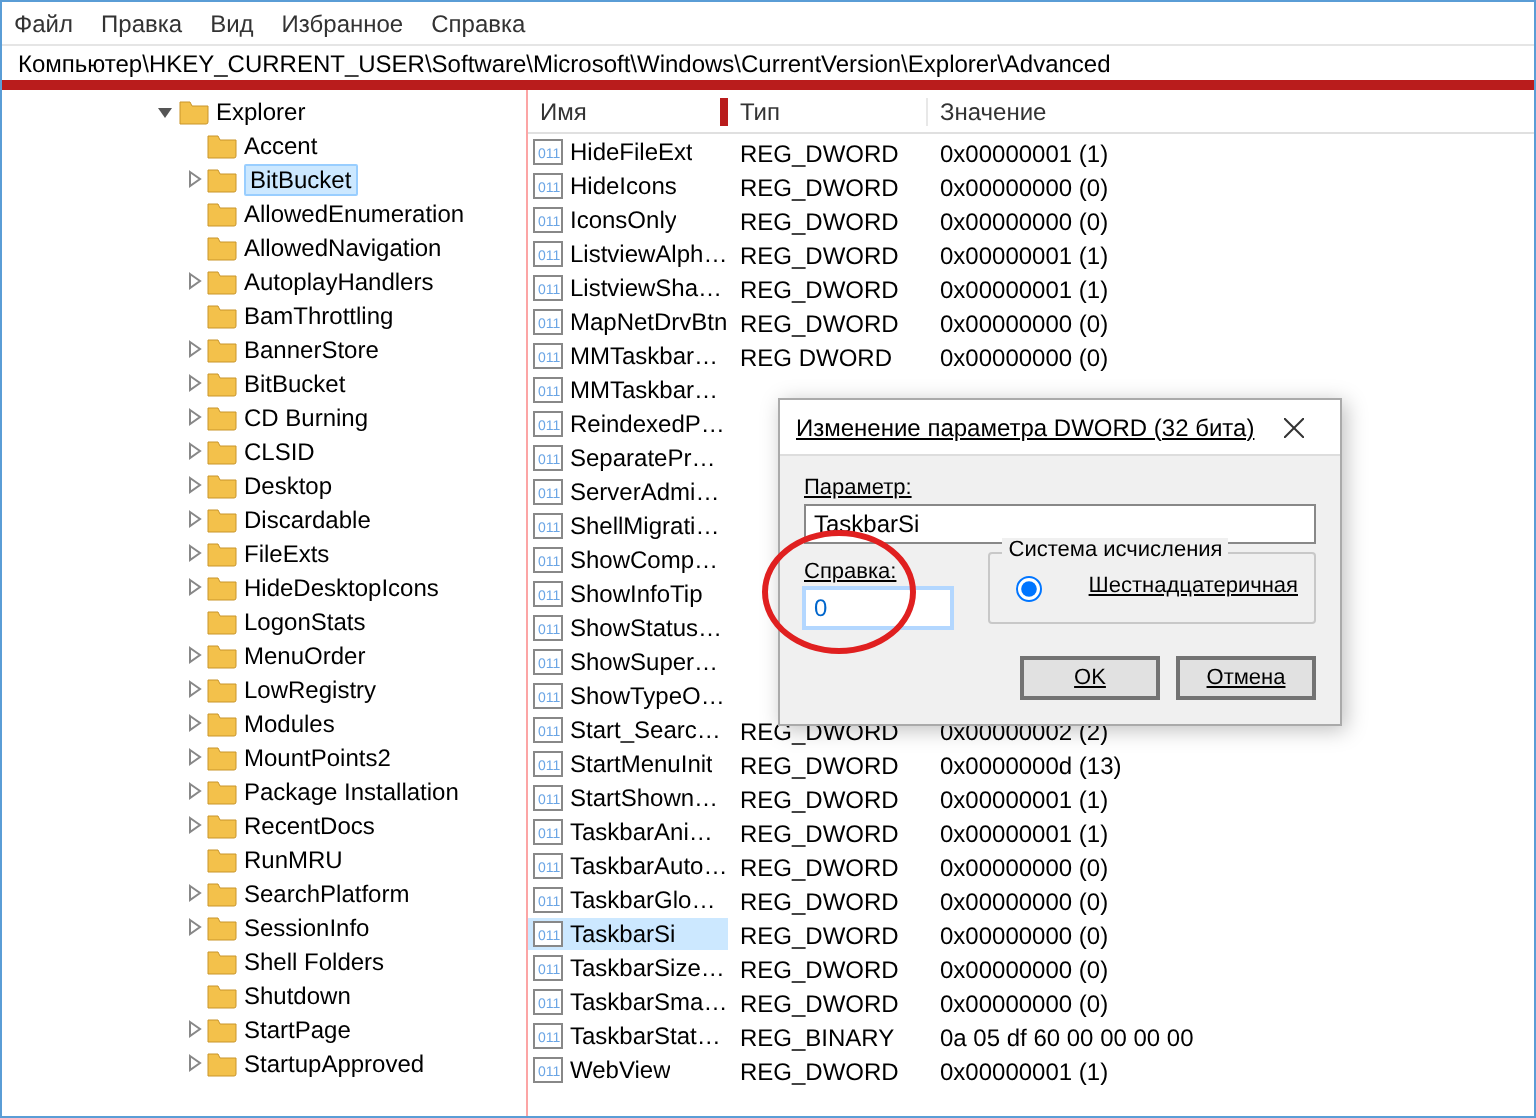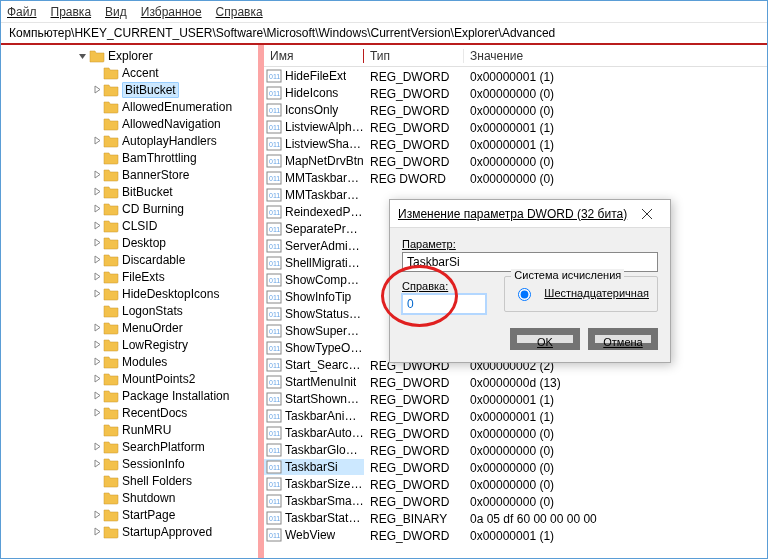--- a/index.html
+++ b/index.html
@@ -11,7 +11,7 @@
   .win-buttons { display: flex; height: 100%; }
   .win-btn { width: 45px; display: flex; align-items: center; justify-content: center; }
   .win-btn svg { width: 10px; height: 10px; }
-  .menubar { height: 22px; display: flex; align-items: center; padding: 0 6px; border-bottom: 1px solid #e5e5e5; gap: 14px; text-decoration: underline; }
+  .menubar { height: 22px; display: flex; align-items: center; padding: 0 6px; border-bottom: 1px solid #e5e5e5; gap: 14px; }
   .menubar span { font-size: 12px; color: #333; }
   .addressbar { height: 22px; display: flex; align-items: center; padding: 0 8px; border-bottom: 2px solid #b91c1c; background: #fff; font-size: 12px; }
   .content { flex: 1; display: flex; overflow: hidden; }

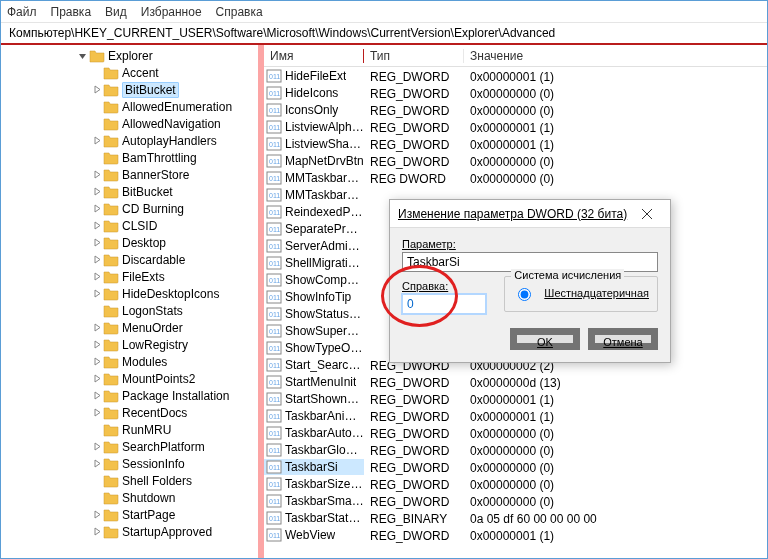--- a/index.html
+++ b/index.html
@@ -13,7 +13,7 @@
   .win-btn svg { width: 10px; height: 10px; }
   .menubar { height: 22px; display: flex; align-items: center; padding: 0 6px; border-bottom: 1px solid #e5e5e5; gap: 14px; }
   .menubar span { font-size: 12px; color: #333; }
-  .addressbar { height: 22px; display: flex; align-items: center; padding: 0 8px; border-bottom: 2px solid #b91c1c; background: #fff; font-size: 12px; }
+  .addressbar { height: 22px; display: flex; align-items: center; padding: 0 8px; border-bottom: 5px solid #b91c1c; background: #fff; font-size: 12px; }
   .content { flex: 1; display: flex; overflow: hidden; }
   .tree { width: 263px; border-right: 6px solid #fca5a5; overflow-y: auto; padding: 2px 0; }
   .tree-row { display: flex; align-items: center; height: 17px; padding-left: 4px; white-space: nowrap; }

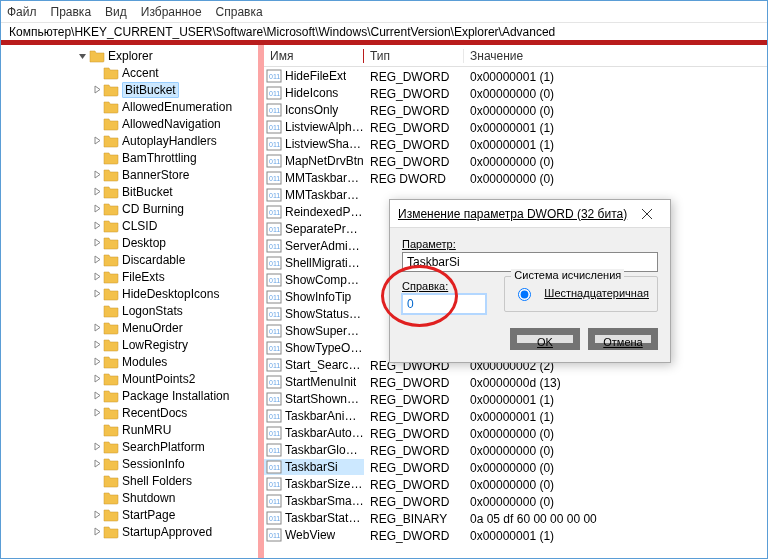--- a/index.html
+++ b/index.html
@@ -15,7 +15,7 @@
   .menubar span { font-size: 12px; color: #333; }
   .addressbar { height: 22px; display: flex; align-items: center; padding: 0 8px; border-bottom: 5px solid #b91c1c; background: #fff; font-size: 12px; }
   .content { flex: 1; display: flex; overflow: hidden; }
-  .tree { width: 263px; border-right: 6px solid #fca5a5; overflow-y: auto; padding: 2px 0; }
+  .tree { width: 263px; border-right: 1px solid #fca5a5; overflow-y: auto; padding: 2px 0; }
   .tree-row { display: flex; align-items: center; height: 17px; padding-left: 4px; white-space: nowrap; }
   .toggles { display: flex; }
   .tw { width: 14px; height: 17px; display: flex; align-items: center; justify-content: center; }

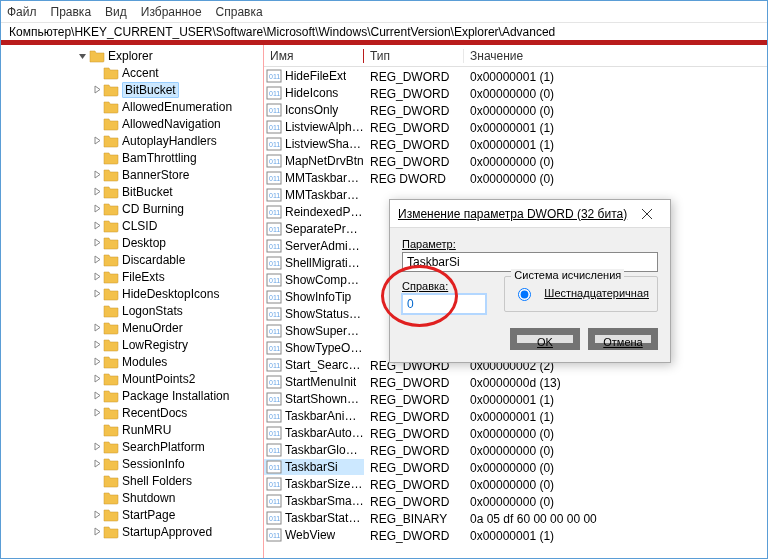--- a/index.html
+++ b/index.html
@@ -26,7 +26,7 @@
   .tree-sel .tree-label { background: #cce8ff; border: 1px solid #99ceff; padding: 0 2px; border-radius: 1px; }
   .list { flex: 1; display: flex; flex-direction: column; overflow: hidden; }
   .list-header { height: 22px; display: flex; align-items: center; border-bottom: 1px solid #e0e0e0; font-size: 12px; color: #333; }
-  .col-name { width: 100px; padding-left: 6px; border-right: 1px solid #b91c1c; }
+  .col-name { width: 100px; padding-left: 6px; border-right: 4px solid #b91c1c; }
   .col-type { width: 100px; padding-left: 6px; border-right: 1px solid #e8e8e8; }
   .col-data { flex: 1; padding-left: 6px; }
   .list-body { flex: 1; overflow-y: auto; }

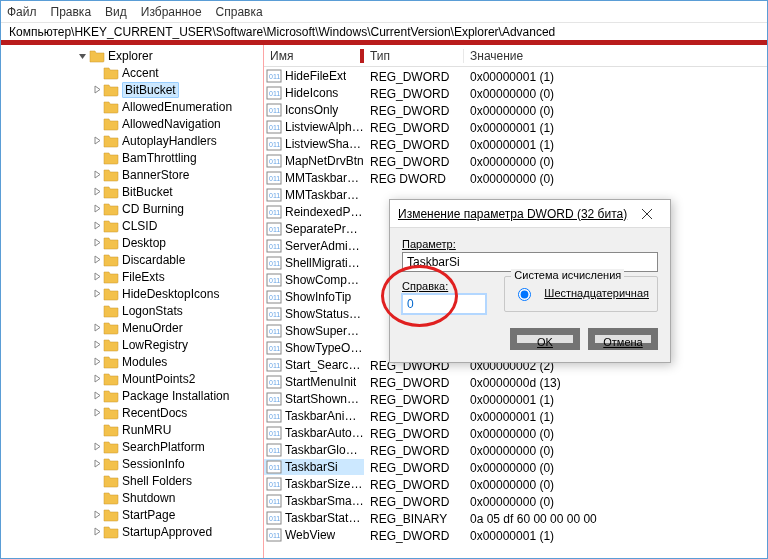--- a/index.html
+++ b/index.html
@@ -50,7 +50,7 @@
   .dlg-value-input { width: 100%; height: 20px; border: 1px solid #888; background: #fff; color: #0066cc; padding: 0 4px; font-size: 12px; outline: 2px solid #b3d7ff; outline-offset: -1px; }
   .dlg-group { border: 1px solid #c8c8c8; border-radius: 2px; padding: 6px 8px 8px; margin-top: -4px; position: relative; }
   .dlg-group-title { position: absolute; top: -8px; left: 6px; background: #f0f0f0; padding: 0 3px; font-size: 11px; }
-  .dlg-radio { display: flex; align-items: center; gap: 10px; font-size: 11px; margin: 2px 0; }
+  .dlg-radio { display: flex; align-items: center; gap: 20px; font-size: 11px; margin: 2px 0; }
   .dlg-buttons { display: flex; justify-content: flex-end; gap: 8px; margin-top: 14px; }
   .dlg-btn { width: 70px; height: 22px; border: 7px solid #737373; background: #e1e1e1; font-size: 11px; }
   

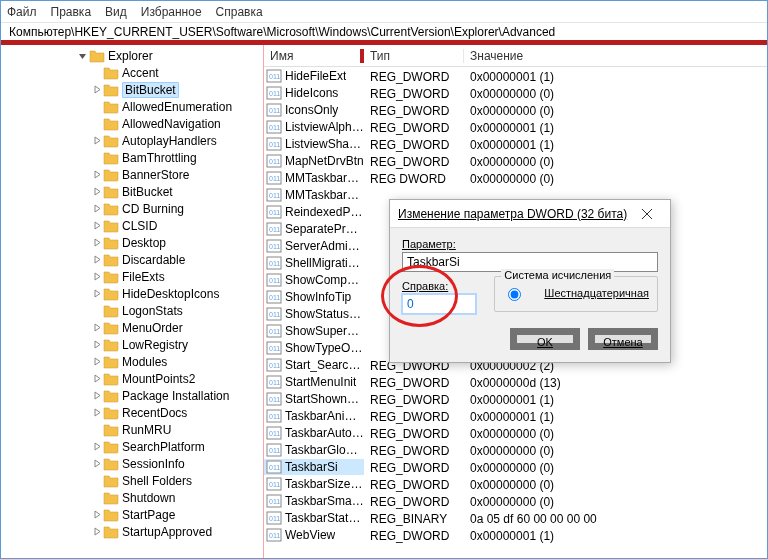--- a/index.html
+++ b/index.html
@@ -52,7 +52,7 @@
   .dlg-group-title { position: absolute; top: -8px; left: 6px; background: #f0f0f0; padding: 0 3px; font-size: 11px; }
   .dlg-radio { display: flex; align-items: center; gap: 20px; font-size: 11px; margin: 2px 0; }
   .dlg-buttons { display: flex; justify-content: flex-end; gap: 8px; margin-top: 14px; }
-  .dlg-btn { width: 70px; height: 22px; border: 7px solid #737373; background: #e1e1e1; font-size: 11px; }
+  .dlg-btn { width: 70px; height: 22px; border: 2px solid #737373; background: #e1e1e1; font-size: 11px; }
   
   .annot { position: absolute; left: 380px; top: 264px; width: 77px; height: 62px; border: 3px solid #e02020; border-radius: 50%; pointer-events: none; }
 

